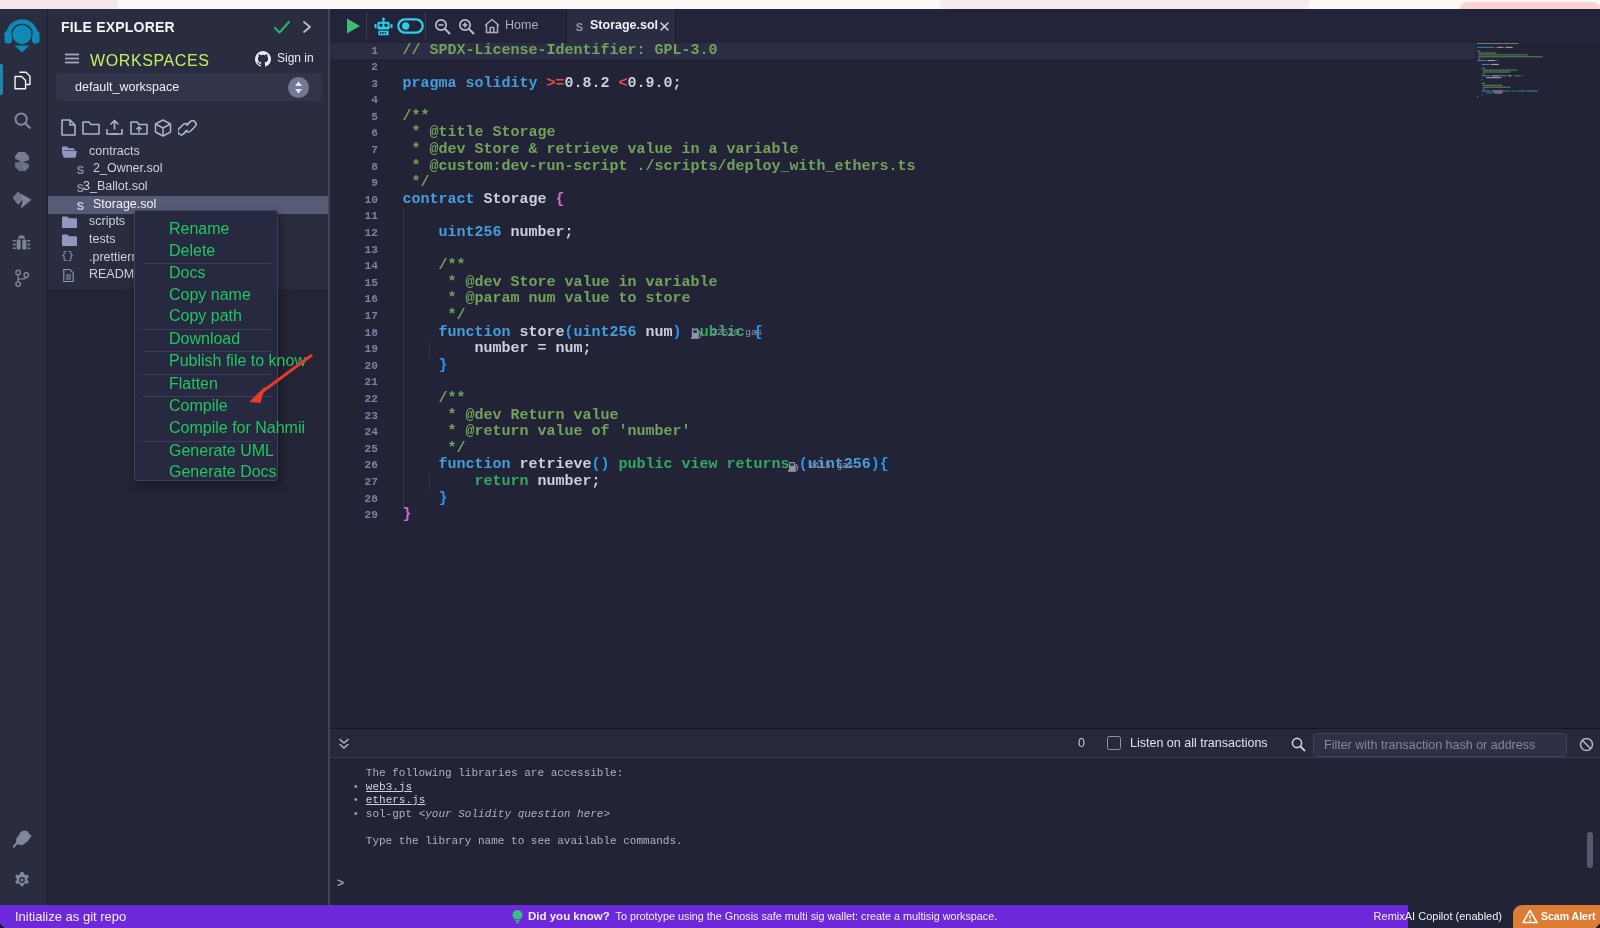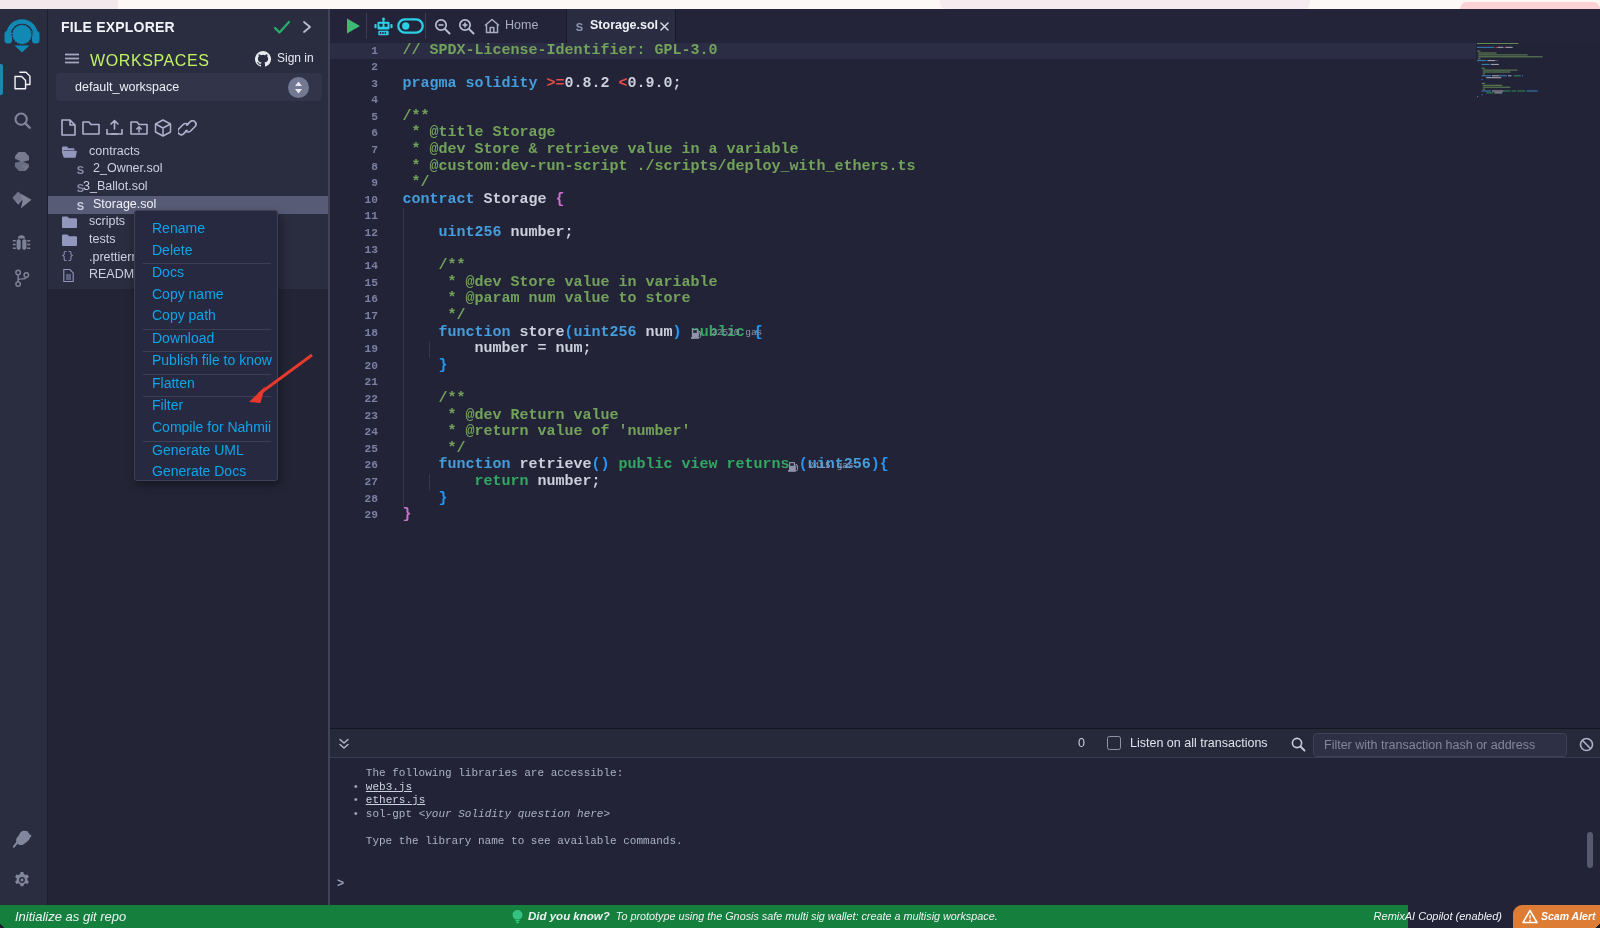--- a/index.html
+++ b/index.html
@@ -36,7 +36,7 @@
 
   
   #ctx { position:absolute; left:86px; top:201px; width:144px; height:271px; background:#272940; border:1px solid #3e4156; border-radius:3px; box-shadow:2px 4px 10px rgba(0,0,0,.35); z-index:30; }
-  #ctx .mi { position:absolute; left:17px; font-size:14px; color:#0ea5e9; white-space:nowrap; }
+  #ctx .mi { position:absolute; left:34px; font-size:16px; color:#22c55e; white-space:nowrap; }
   #ctx .sep { position:absolute; left:8px; width:128px; height:1px; background:#3c3f55; }
 
   

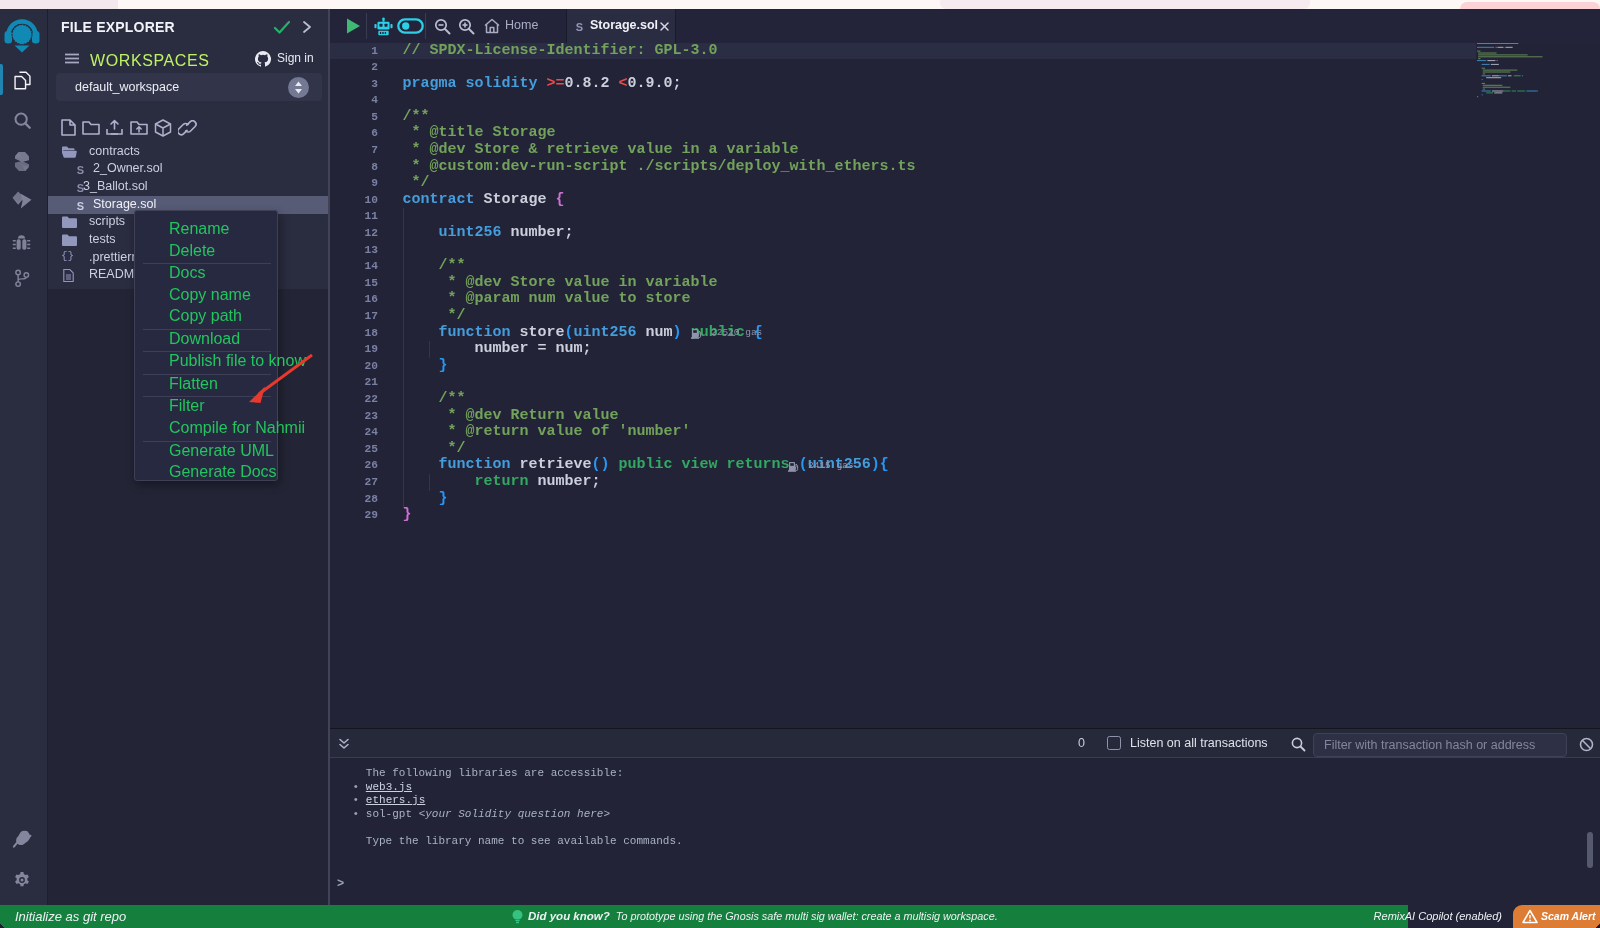--- a/index.html
+++ b/index.html
@@ -285,7 +285,7 @@
     <div class="sep" style="top:163px"></div>
     <div class="mi" style="top:164px">Flatten</div>
     <div class="sep" style="top:185px"></div>
-    <div class="mi" style="top:186px">Filter</div>
+    <div class="mi" style="top:186px">Compile</div>
     <div class="mi" style="top:208px">Compile for Nahmii</div>
     <div class="sep" style="top:230px"></div>
     <div class="mi" style="top:231px">Generate UML</div>

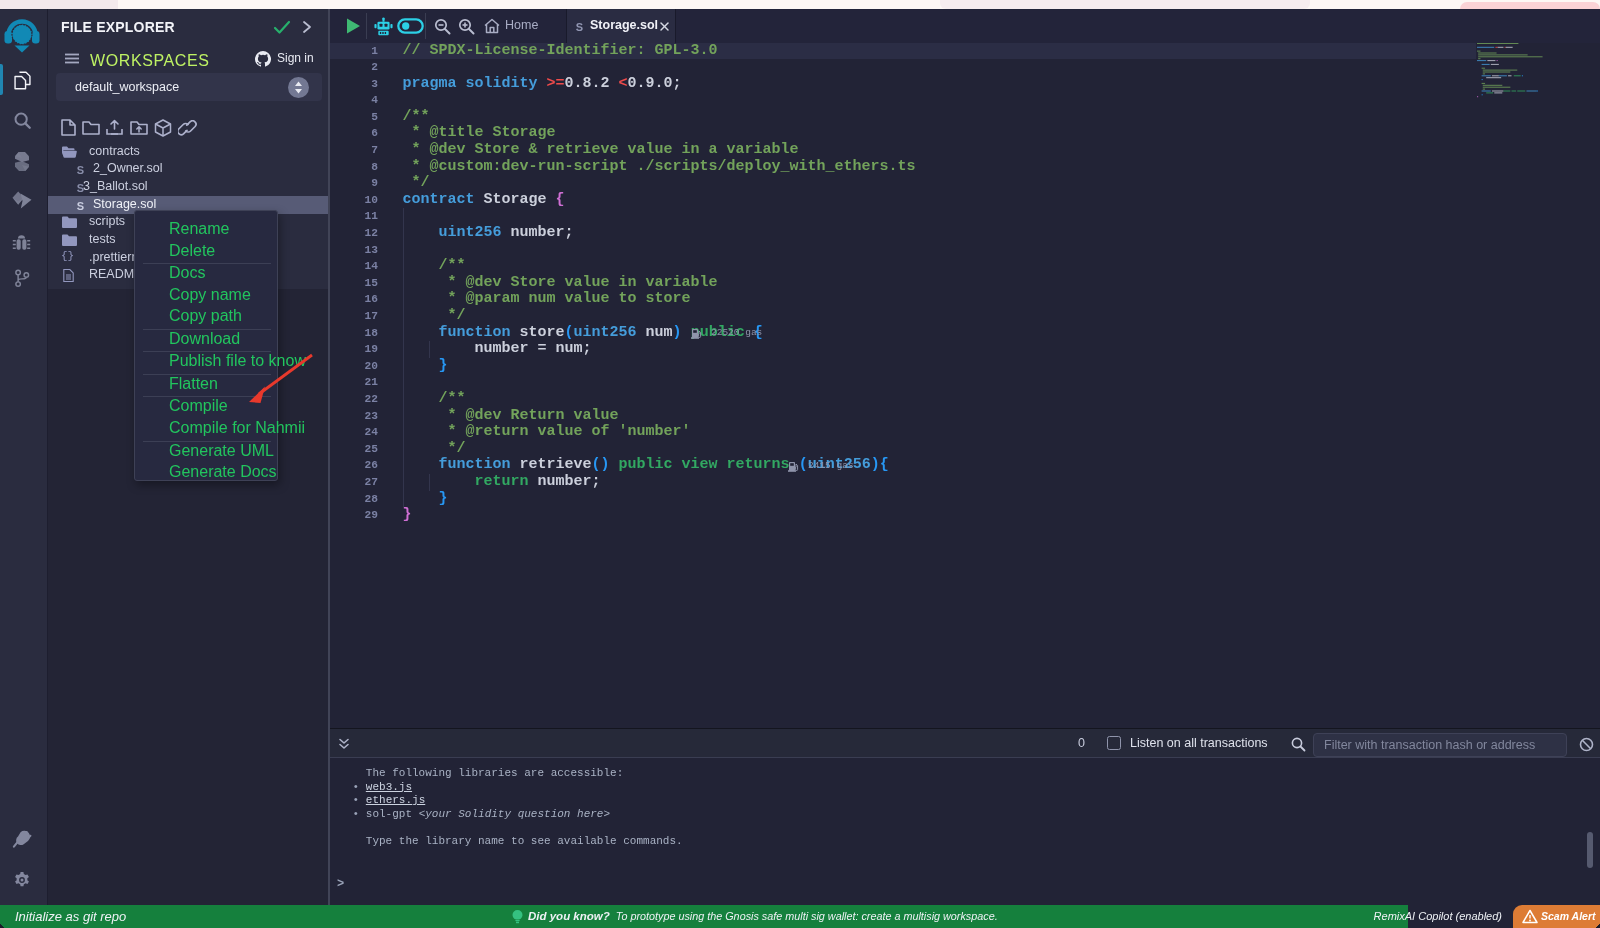--- a/index.html
+++ b/index.html
@@ -59,7 +59,7 @@
   #filter { position:absolute; left:983px; top:4px; width:254px; height:24px; background:#2e3145; border:1px solid #3e4157; border-radius:4px; color:#82879d; font-size:12.5px; line-height:22px; padding-left:10px; }
 
   
-  #status { left:0; top:905px; width:1408px; height:23px; background:#15803d; color:#eef1f5; font-size:12px;font-style:italic; }
+  #status { left:0; top:905px; width:1408px; height:23px; background:#6d28d9; color:#eef1f5; font-size:12px; }
   #scam { position:absolute; left:1513px; top:0; width:87px; height:23px; background:#dd7c35; border-radius:9px 0 0 0; }
 </style>
 </head>

